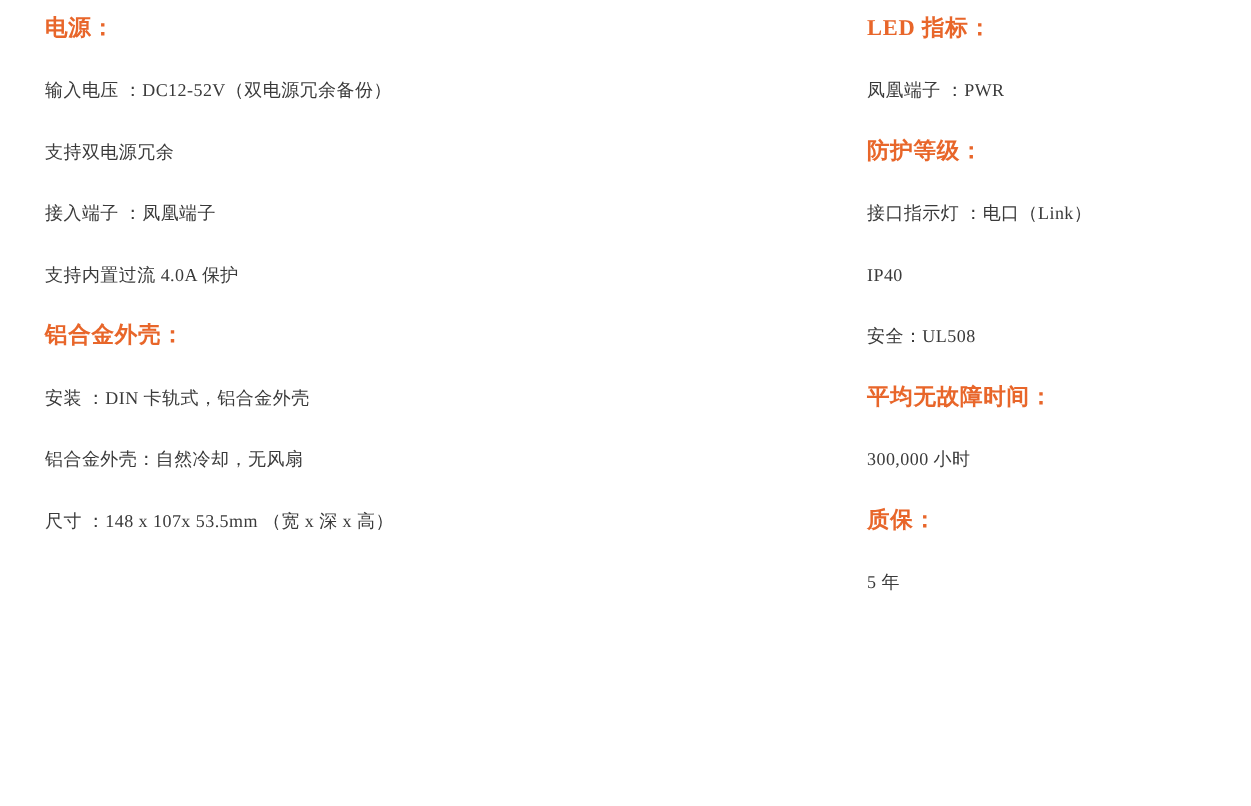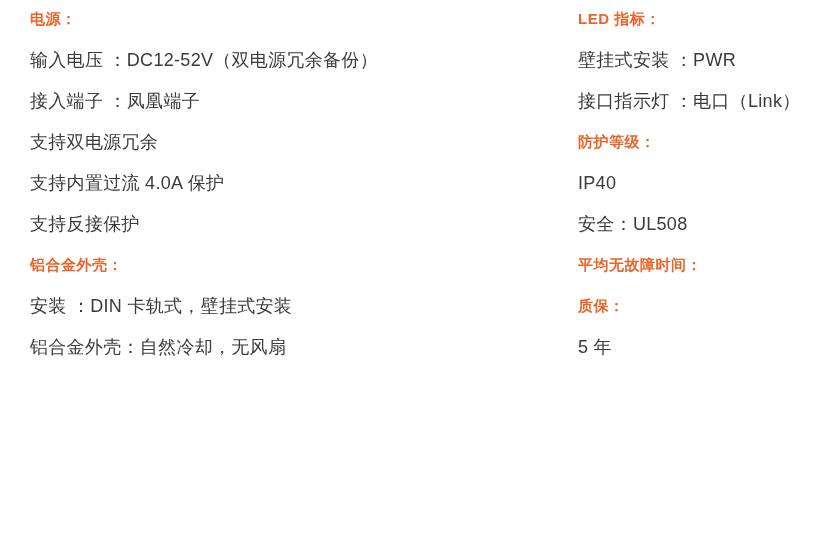--- a/index.html
+++ b/index.html
@@ -53,6 +53,7 @@
     align-items: flex-start;
     padding-top: 10px;
     box-sizing: border-box;
+    font-family: Liberation Serif, serif;
   }
 </style>
 </head>

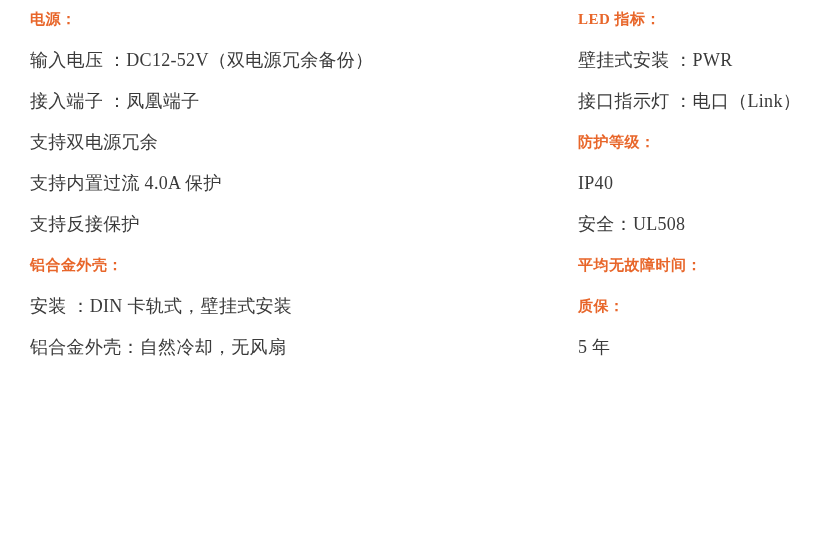--- a/index.html
+++ b/index.html
@@ -41,7 +41,7 @@
   }
   .spec-line {
     color: #3a3a3a;
-    font-size: 18px;
+    font-size: 12px;
     line-height: 18px;
     letter-spacing: 0.3px;
     white-space: nowrap;

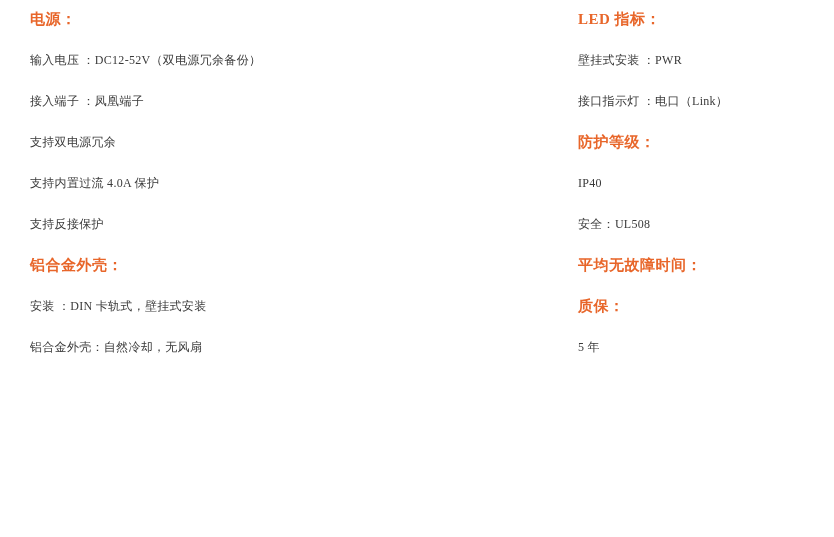--- a/index.html
+++ b/index.html
@@ -96,7 +96,7 @@
       <span class="section-heading">LED 指标：</span>
     </div>
     <div class="row">
-      <span class="spec-line">壁挂式安装 ：PWR</span>
+      <span class="spec-line">凤凰端子 ：PWR</span>
     </div>
     <div class="row">
       <span class="spec-line">接口指示灯 ：电口（Link）</span>

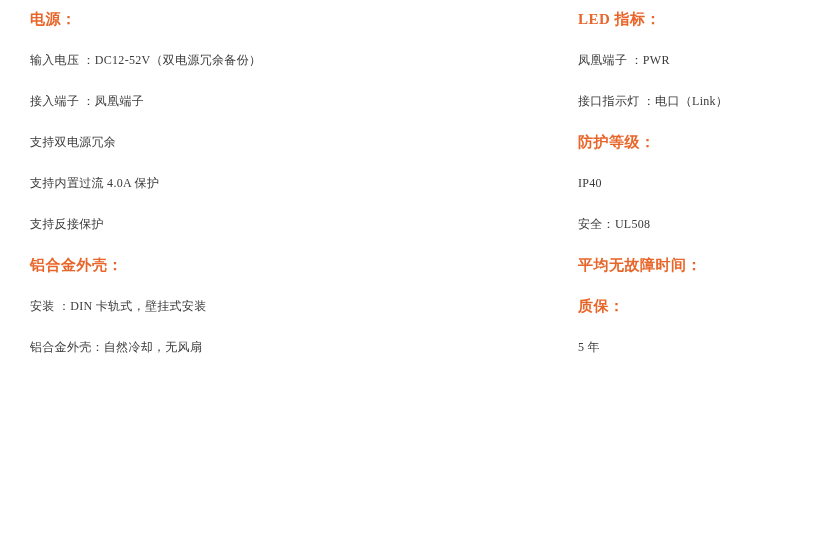--- a/index.html
+++ b/index.html
@@ -69,10 +69,10 @@
       <span class="spec-line">输入电压 ：DC12-52V（双电源冗余备份）</span>
     </div>
     <div class="row">
-      <span class="spec-line">接入端子 ：凤凰端子</span>
+      <span class="spec-line">支持双电源冗余</span>
     </div>
     <div class="row">
-      <span class="spec-line">支持双电源冗余</span>
+      <span class="spec-line">接入端子 ：凤凰端子</span>
     </div>
     <div class="row">
       <span class="spec-line">支持内置过流 4.0A 保护</span>

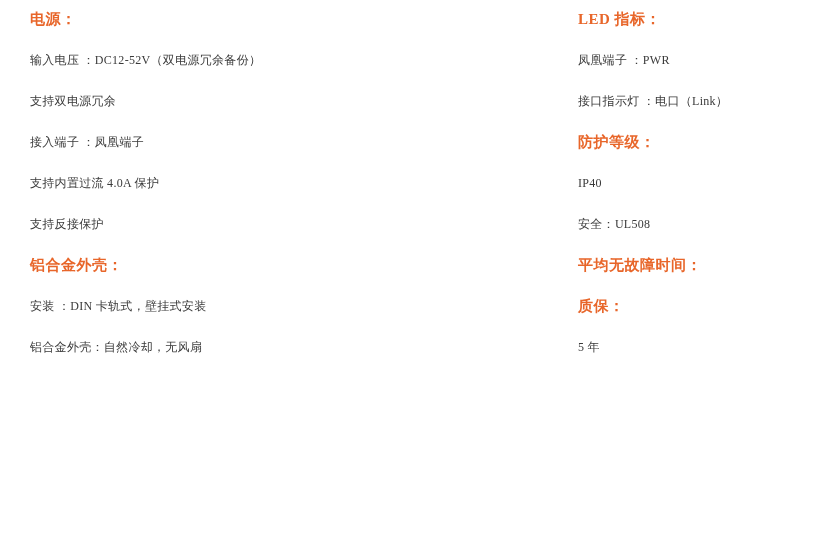--- a/index.html
+++ b/index.html
@@ -99,10 +99,10 @@
       <span class="spec-line">凤凰端子 ：PWR</span>
     </div>
     <div class="row">
-      <span class="spec-line">接口指示灯 ：电口（Link）</span>
+      <span class="section-heading">防护等级：</span>
     </div>
     <div class="row">
-      <span class="section-heading">防护等级：</span>
+      <span class="spec-line">接口指示灯 ：电口（Link）</span>
     </div>
     <div class="row">
       <span class="spec-line">IP40</span>

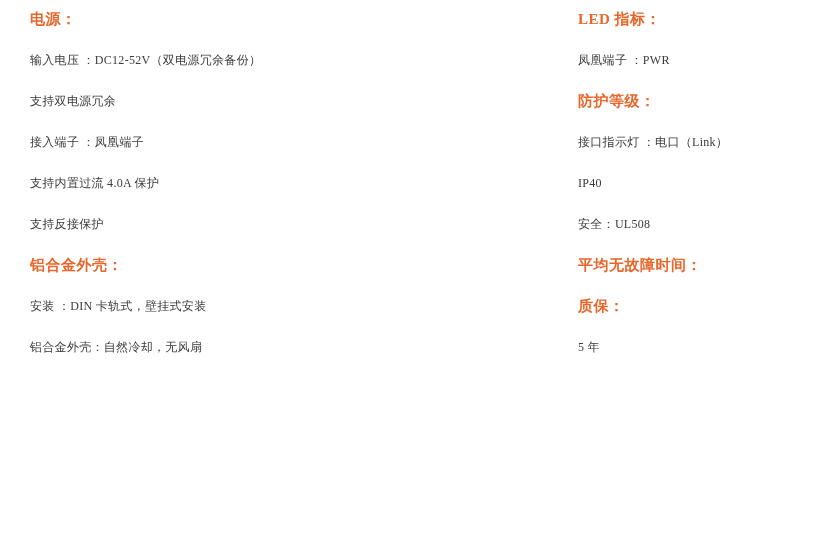--- a/index.html
+++ b/index.html
@@ -78,9 +78,6 @@
       <span class="spec-line">支持内置过流 4.0A 保护</span>
     </div>
     <div class="row">
-      <span class="spec-line">支持反接保护</span>
-    </div>
-    <div class="row">
       <span class="section-heading">铝合金外壳：</span>
     </div>
     <div class="row">

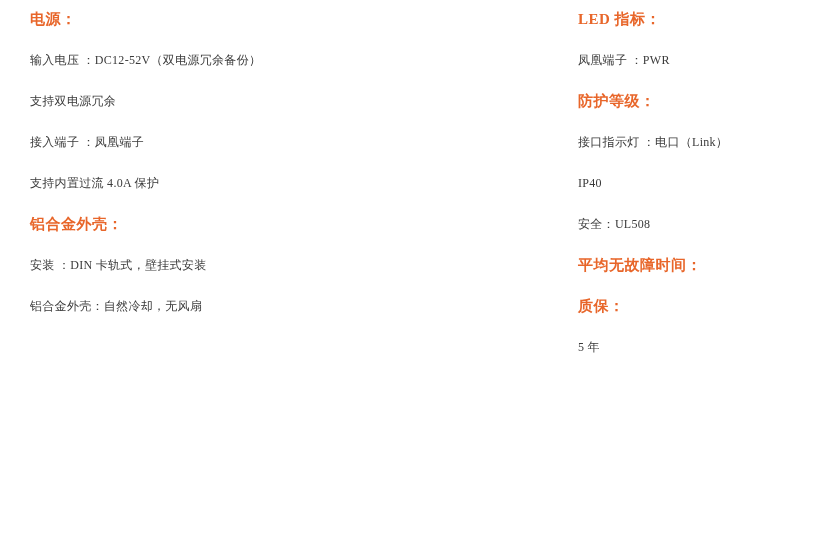--- a/index.html
+++ b/index.html
@@ -81,7 +81,7 @@
       <span class="section-heading">铝合金外壳：</span>
     </div>
     <div class="row">
-      <span class="spec-line">安装 ：DIN 卡轨式，壁挂式安装</span>
+      <span class="spec-line">安装 ：DIN 卡轨式，铝合金外壳</span>
     </div>
     <div class="row">
       <span class="spec-line">铝合金外壳：自然冷却，无风扇</span>

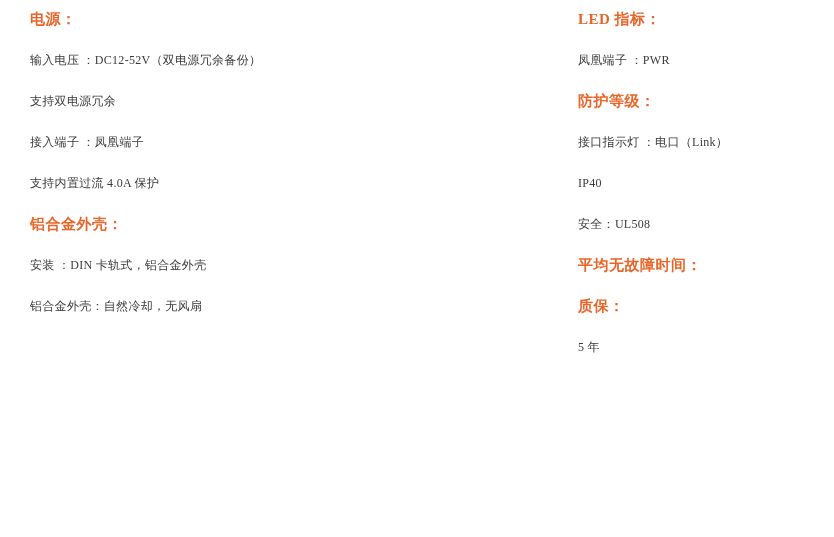--- a/index.html
+++ b/index.html
@@ -111,6 +111,9 @@
       <span class="section-heading">平均无故障时间：</span>
     </div>
     <div class="row">
+      <span class="spec-line">300,000 小时</span>
+    </div>
+    <div class="row">
       <span class="section-heading">质保：</span>
     </div>
     <div class="row">

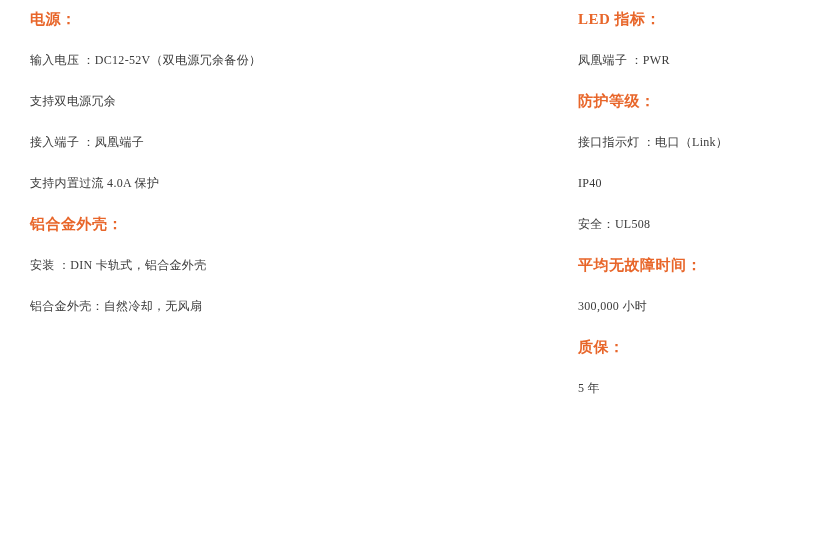--- a/index.html
+++ b/index.html
@@ -86,6 +86,9 @@
     <div class="row">
       <span class="spec-line">铝合金外壳：自然冷却，无风扇</span>
     </div>
+    <div class="row">
+      <span class="spec-line">尺寸 ：148 x 107x 53.5mm （宽 x 深 x 高）</span>
+    </div>
   </div>
 
   <div class="column column-right">

